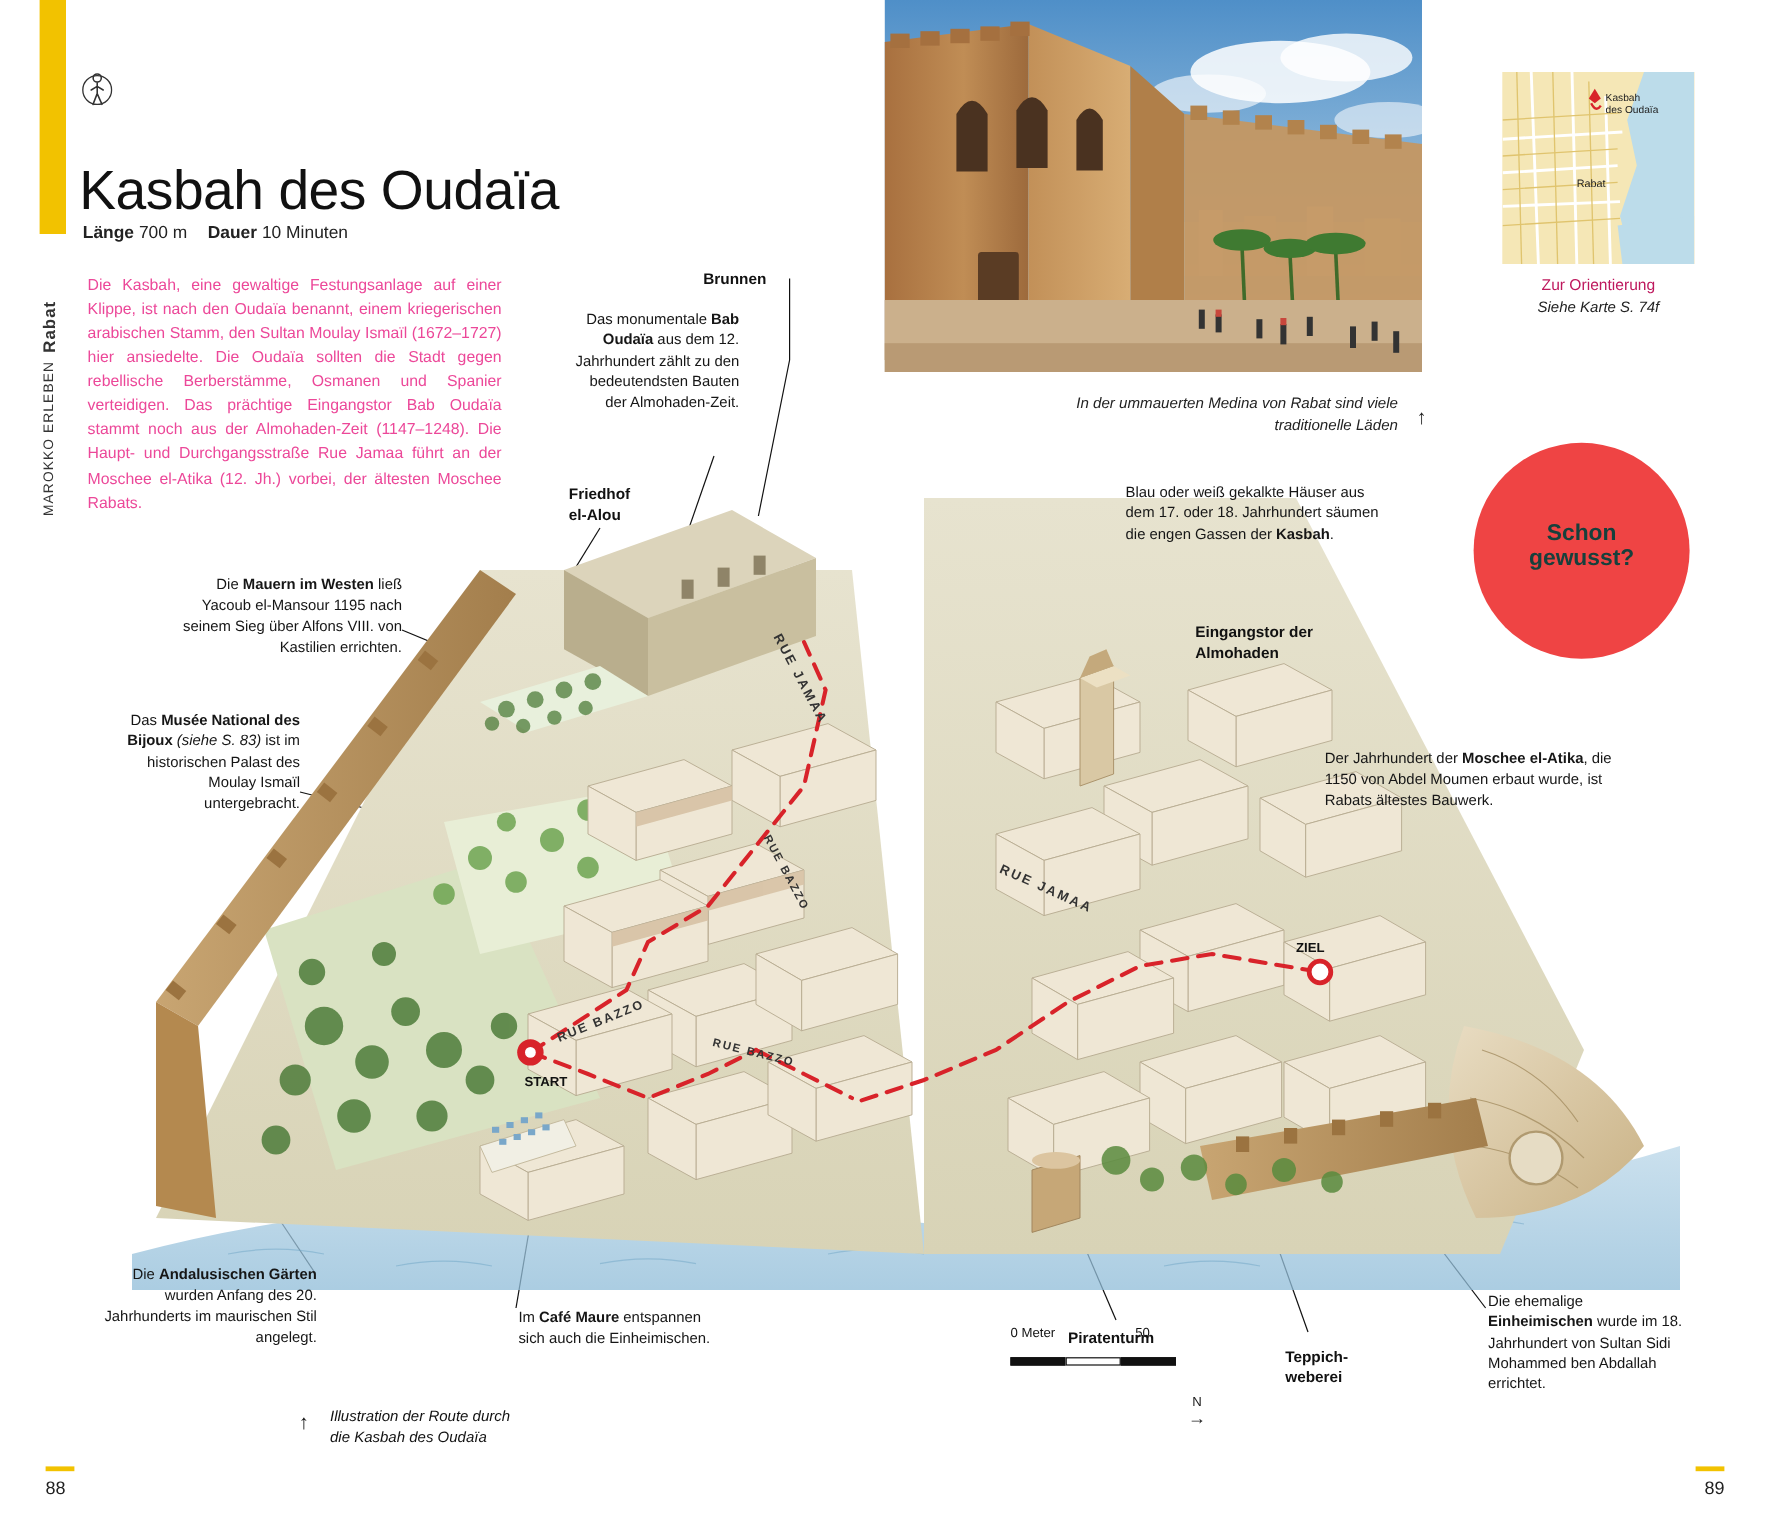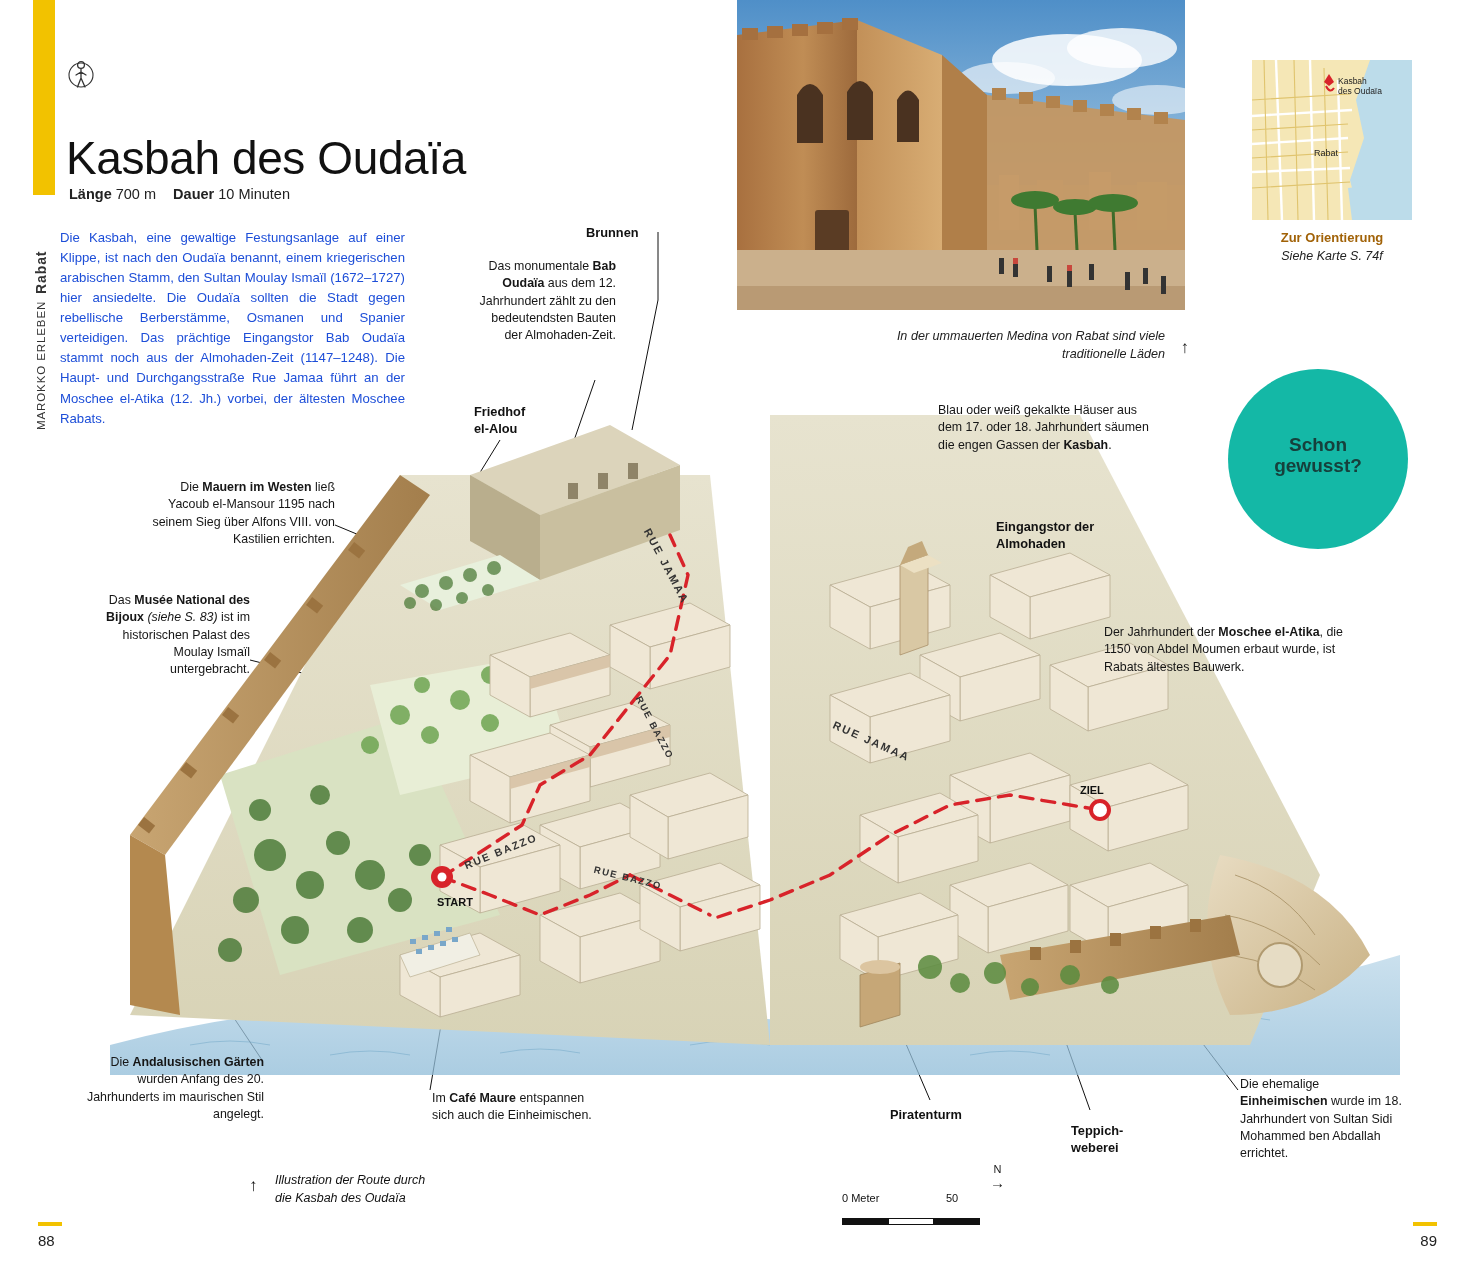--- a/index.html
+++ b/index.html
@@ -42,8 +42,8 @@
   .meta .sp { display:inline-block; width:9px; }
 
   .intro {
-    position:absolute; left:60px; top:228px; width:345px;
-    font-size:13.2px; line-height:1.52; color:#1d4ed8; text-align:justify;
+    position:absolute; left:73px; top:228px; width:345px;
+    font-size:13.2px; line-height:1.52; color:#ec4899; text-align:justify;
   }
 
   

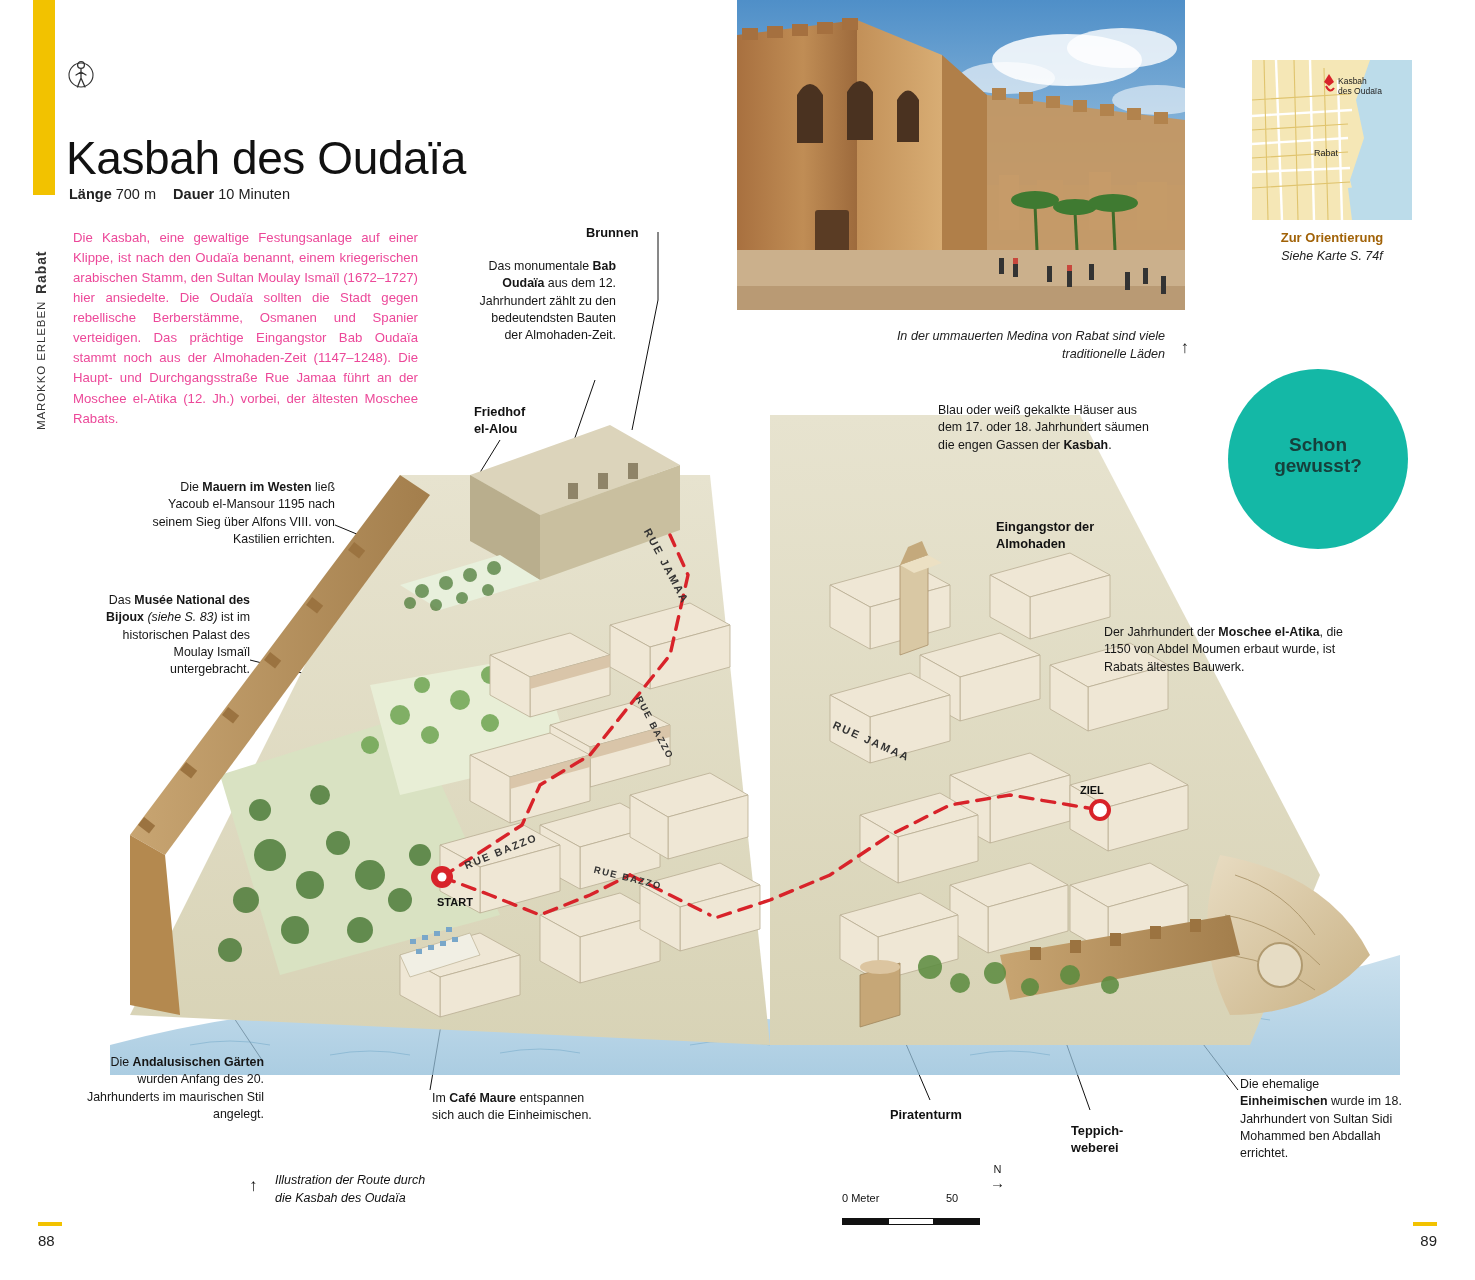--- a/index.html
+++ b/index.html
@@ -68,7 +68,7 @@
   }
   .orient-title {
     position:absolute; left:1252px; top:230px; width:160px;
-    text-align:center; font-size:13px; font-weight:bold; color:#a16207;
+    text-align:center; font-size:13px; font-weight:normal; color:#be185d;
   }
   .orient-sub {
     position:absolute; left:1252px; top:249px; width:160px;

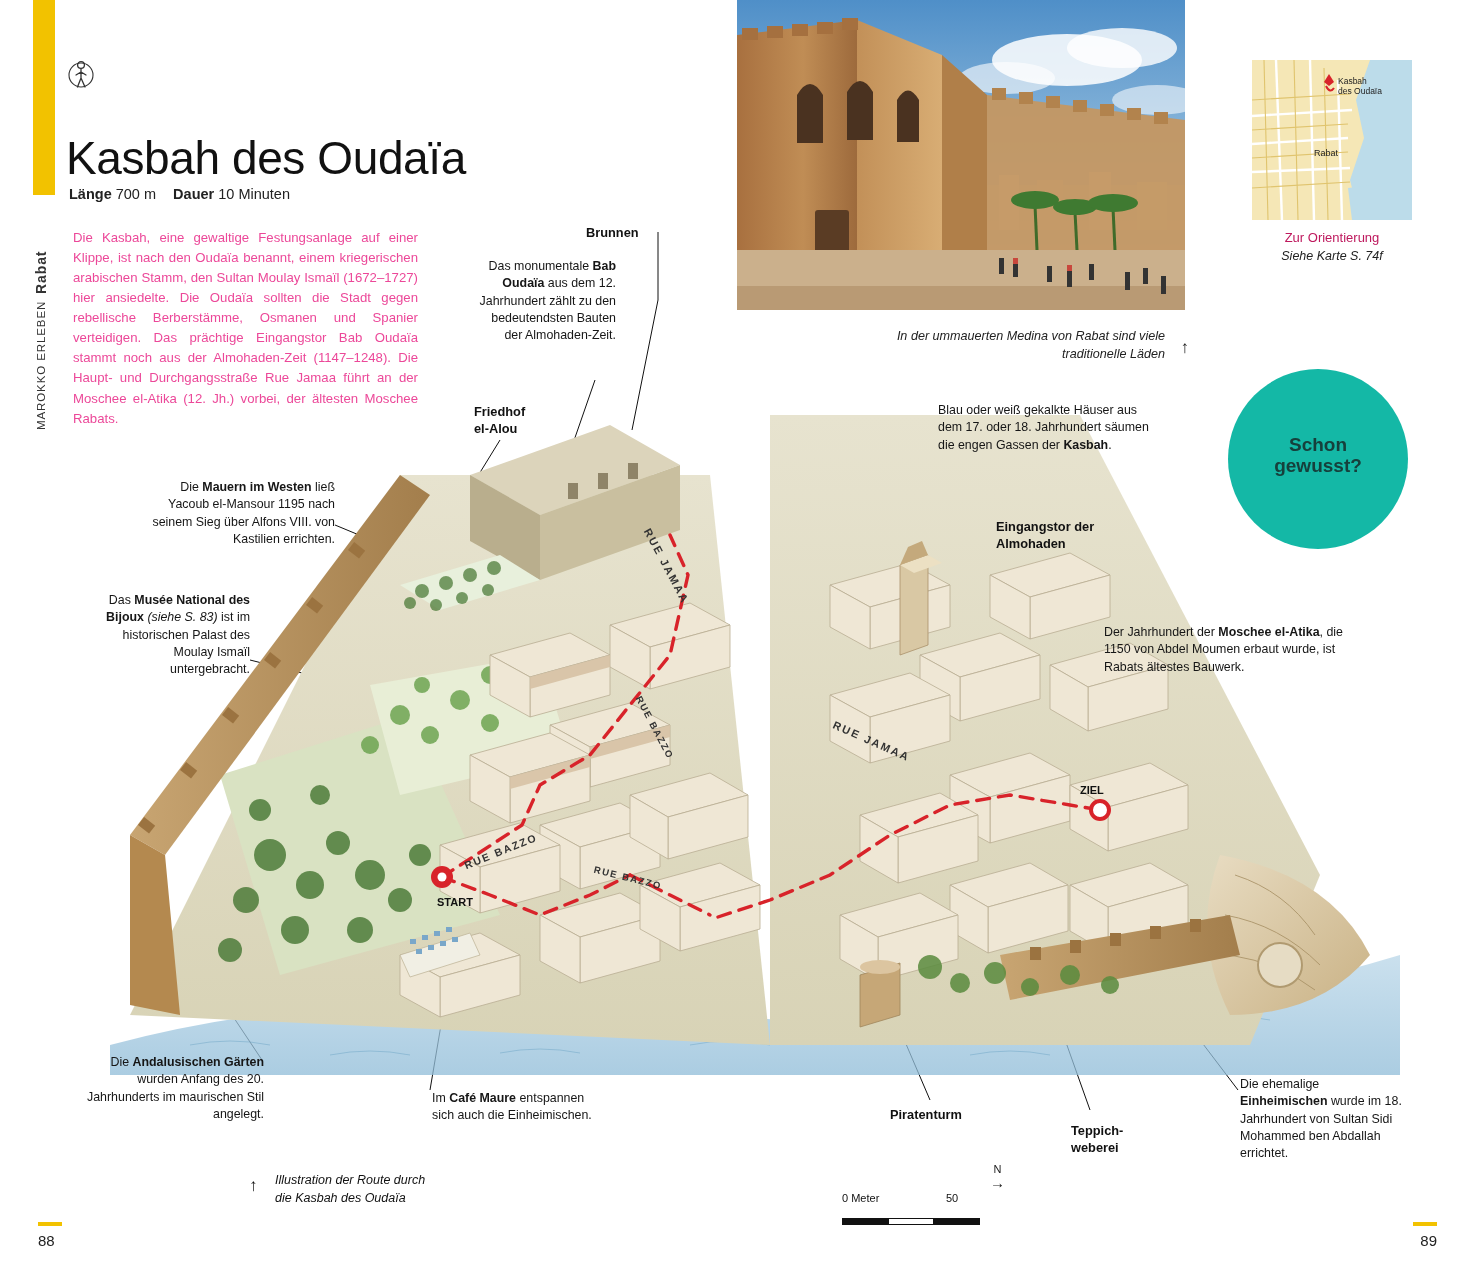--- a/index.html
+++ b/index.html
@@ -78,7 +78,7 @@
   
   .knowcircle {
     position:absolute; left:1228px; top:369px; width:180px; height:180px;
-    border-radius:50%; background:#14b8a6;
+    border-radius:50%; background:#ef4444;
     display:flex; flex-direction:column; align-items:center; justify-content:center;
     text-align:center; padding:14px;
   }

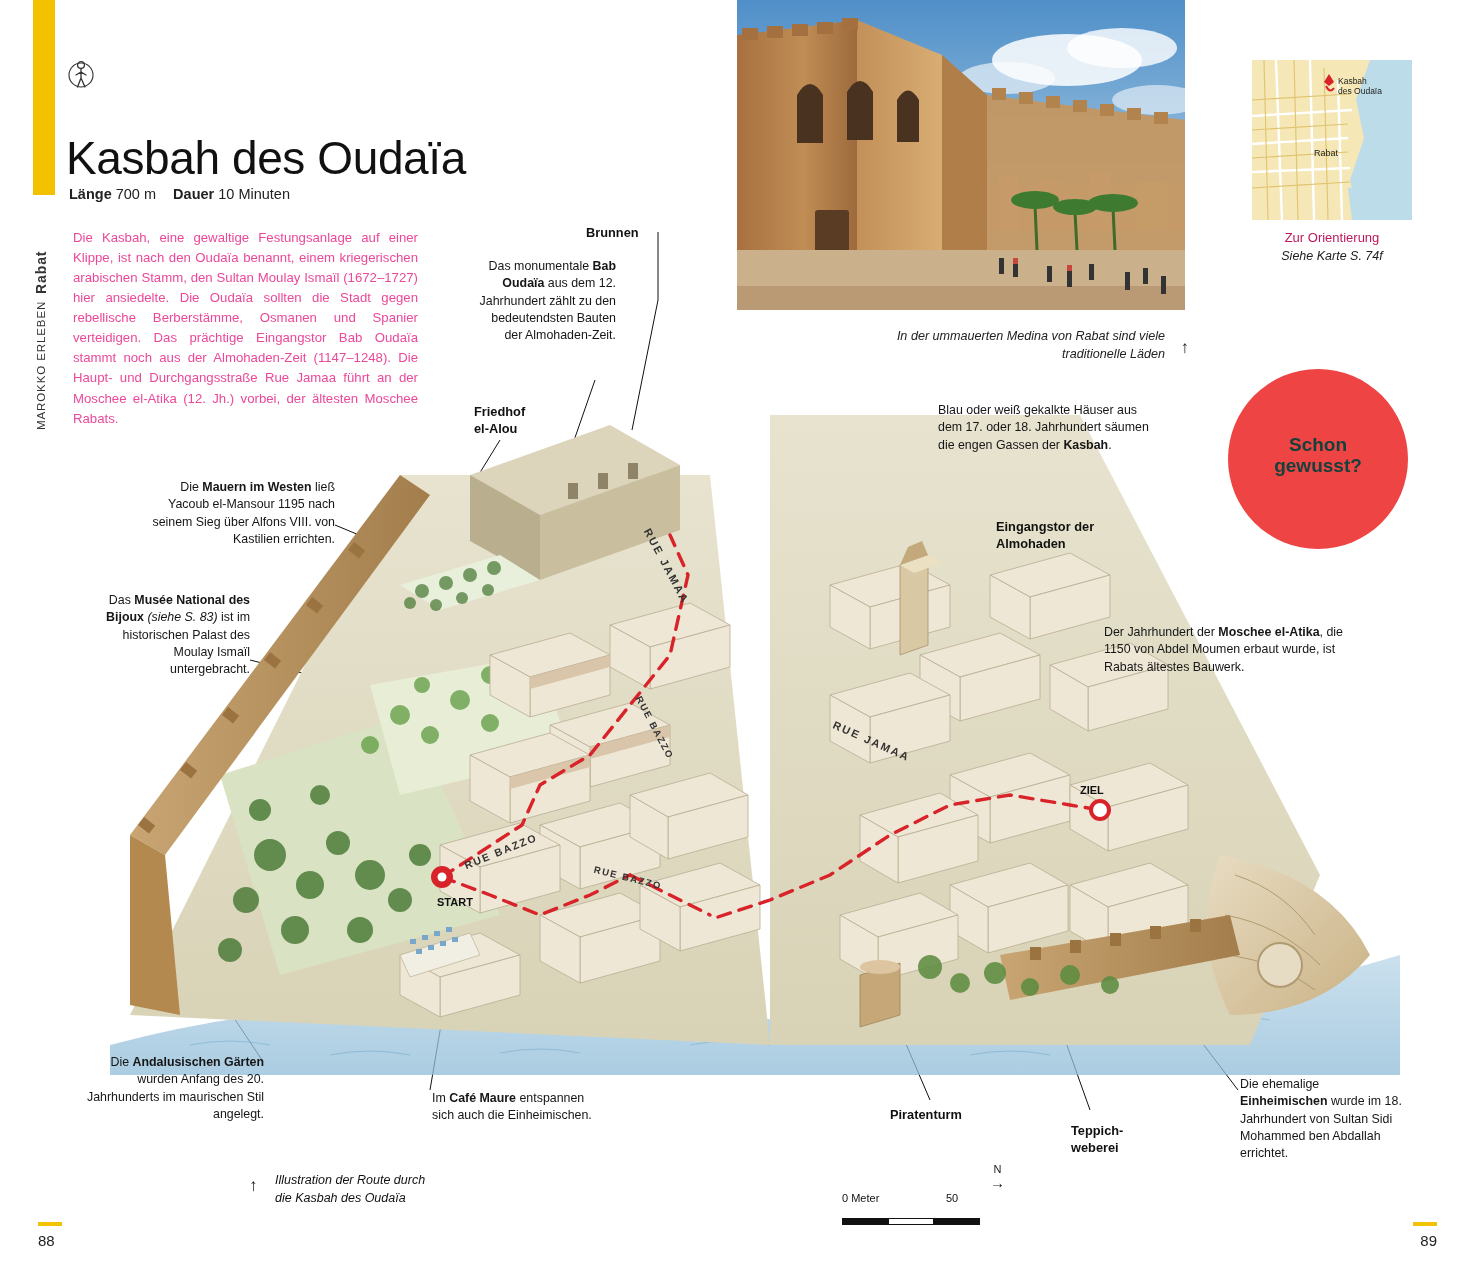--- a/index.html
+++ b/index.html
@@ -103,7 +103,7 @@
   .illu { position:absolute; left:70px; top:355px; width:1340px; height:720px; }
 
   
-  .scalebar { position:absolute; left:842px; top:1192px; width:200px; font-size:11px; color:#111; }
+  .scalebar { position:absolute; left:842px; top:1105px; width:200px; font-size:11px; color:#111; }
   .scalebar .bar { position:relative; height:7px; margin-top:12px; width:138px; }
   .scalebar .bar .seg { position:absolute; top:0; height:7px; border:1px solid #111; }
   .north { position:absolute; left:990px; top:1163px; font-size:11px; text-align:center; }

